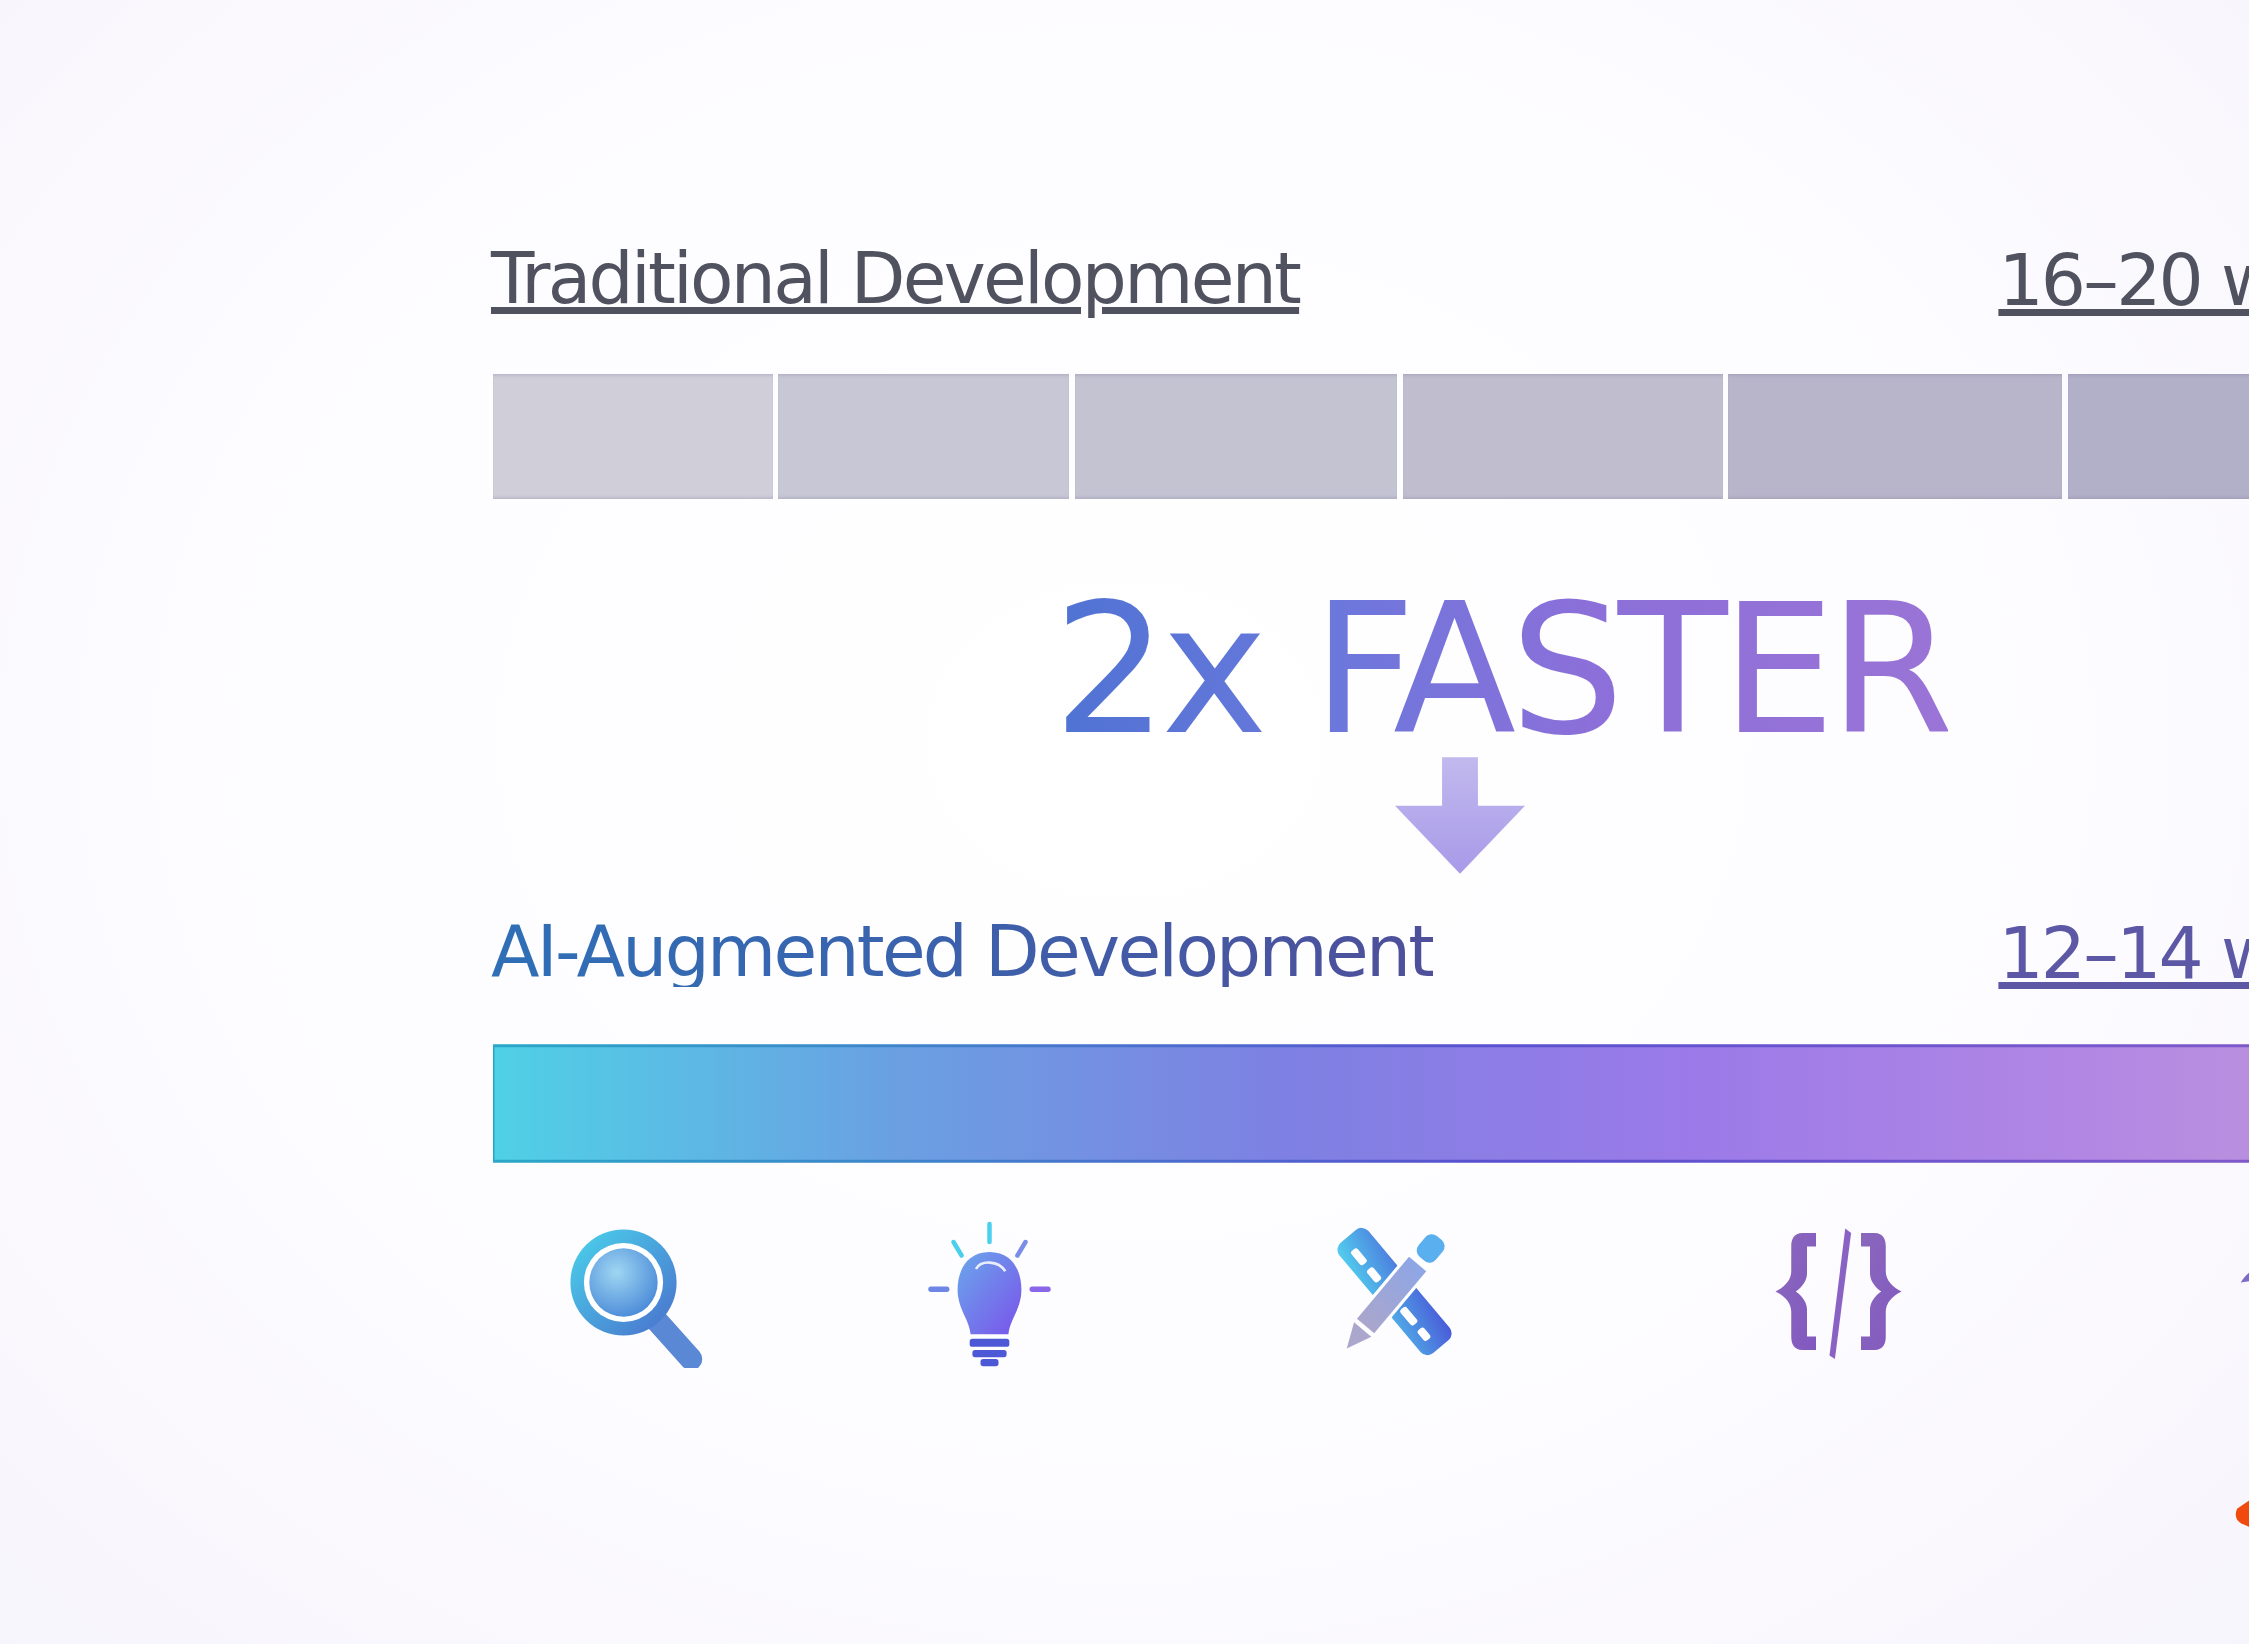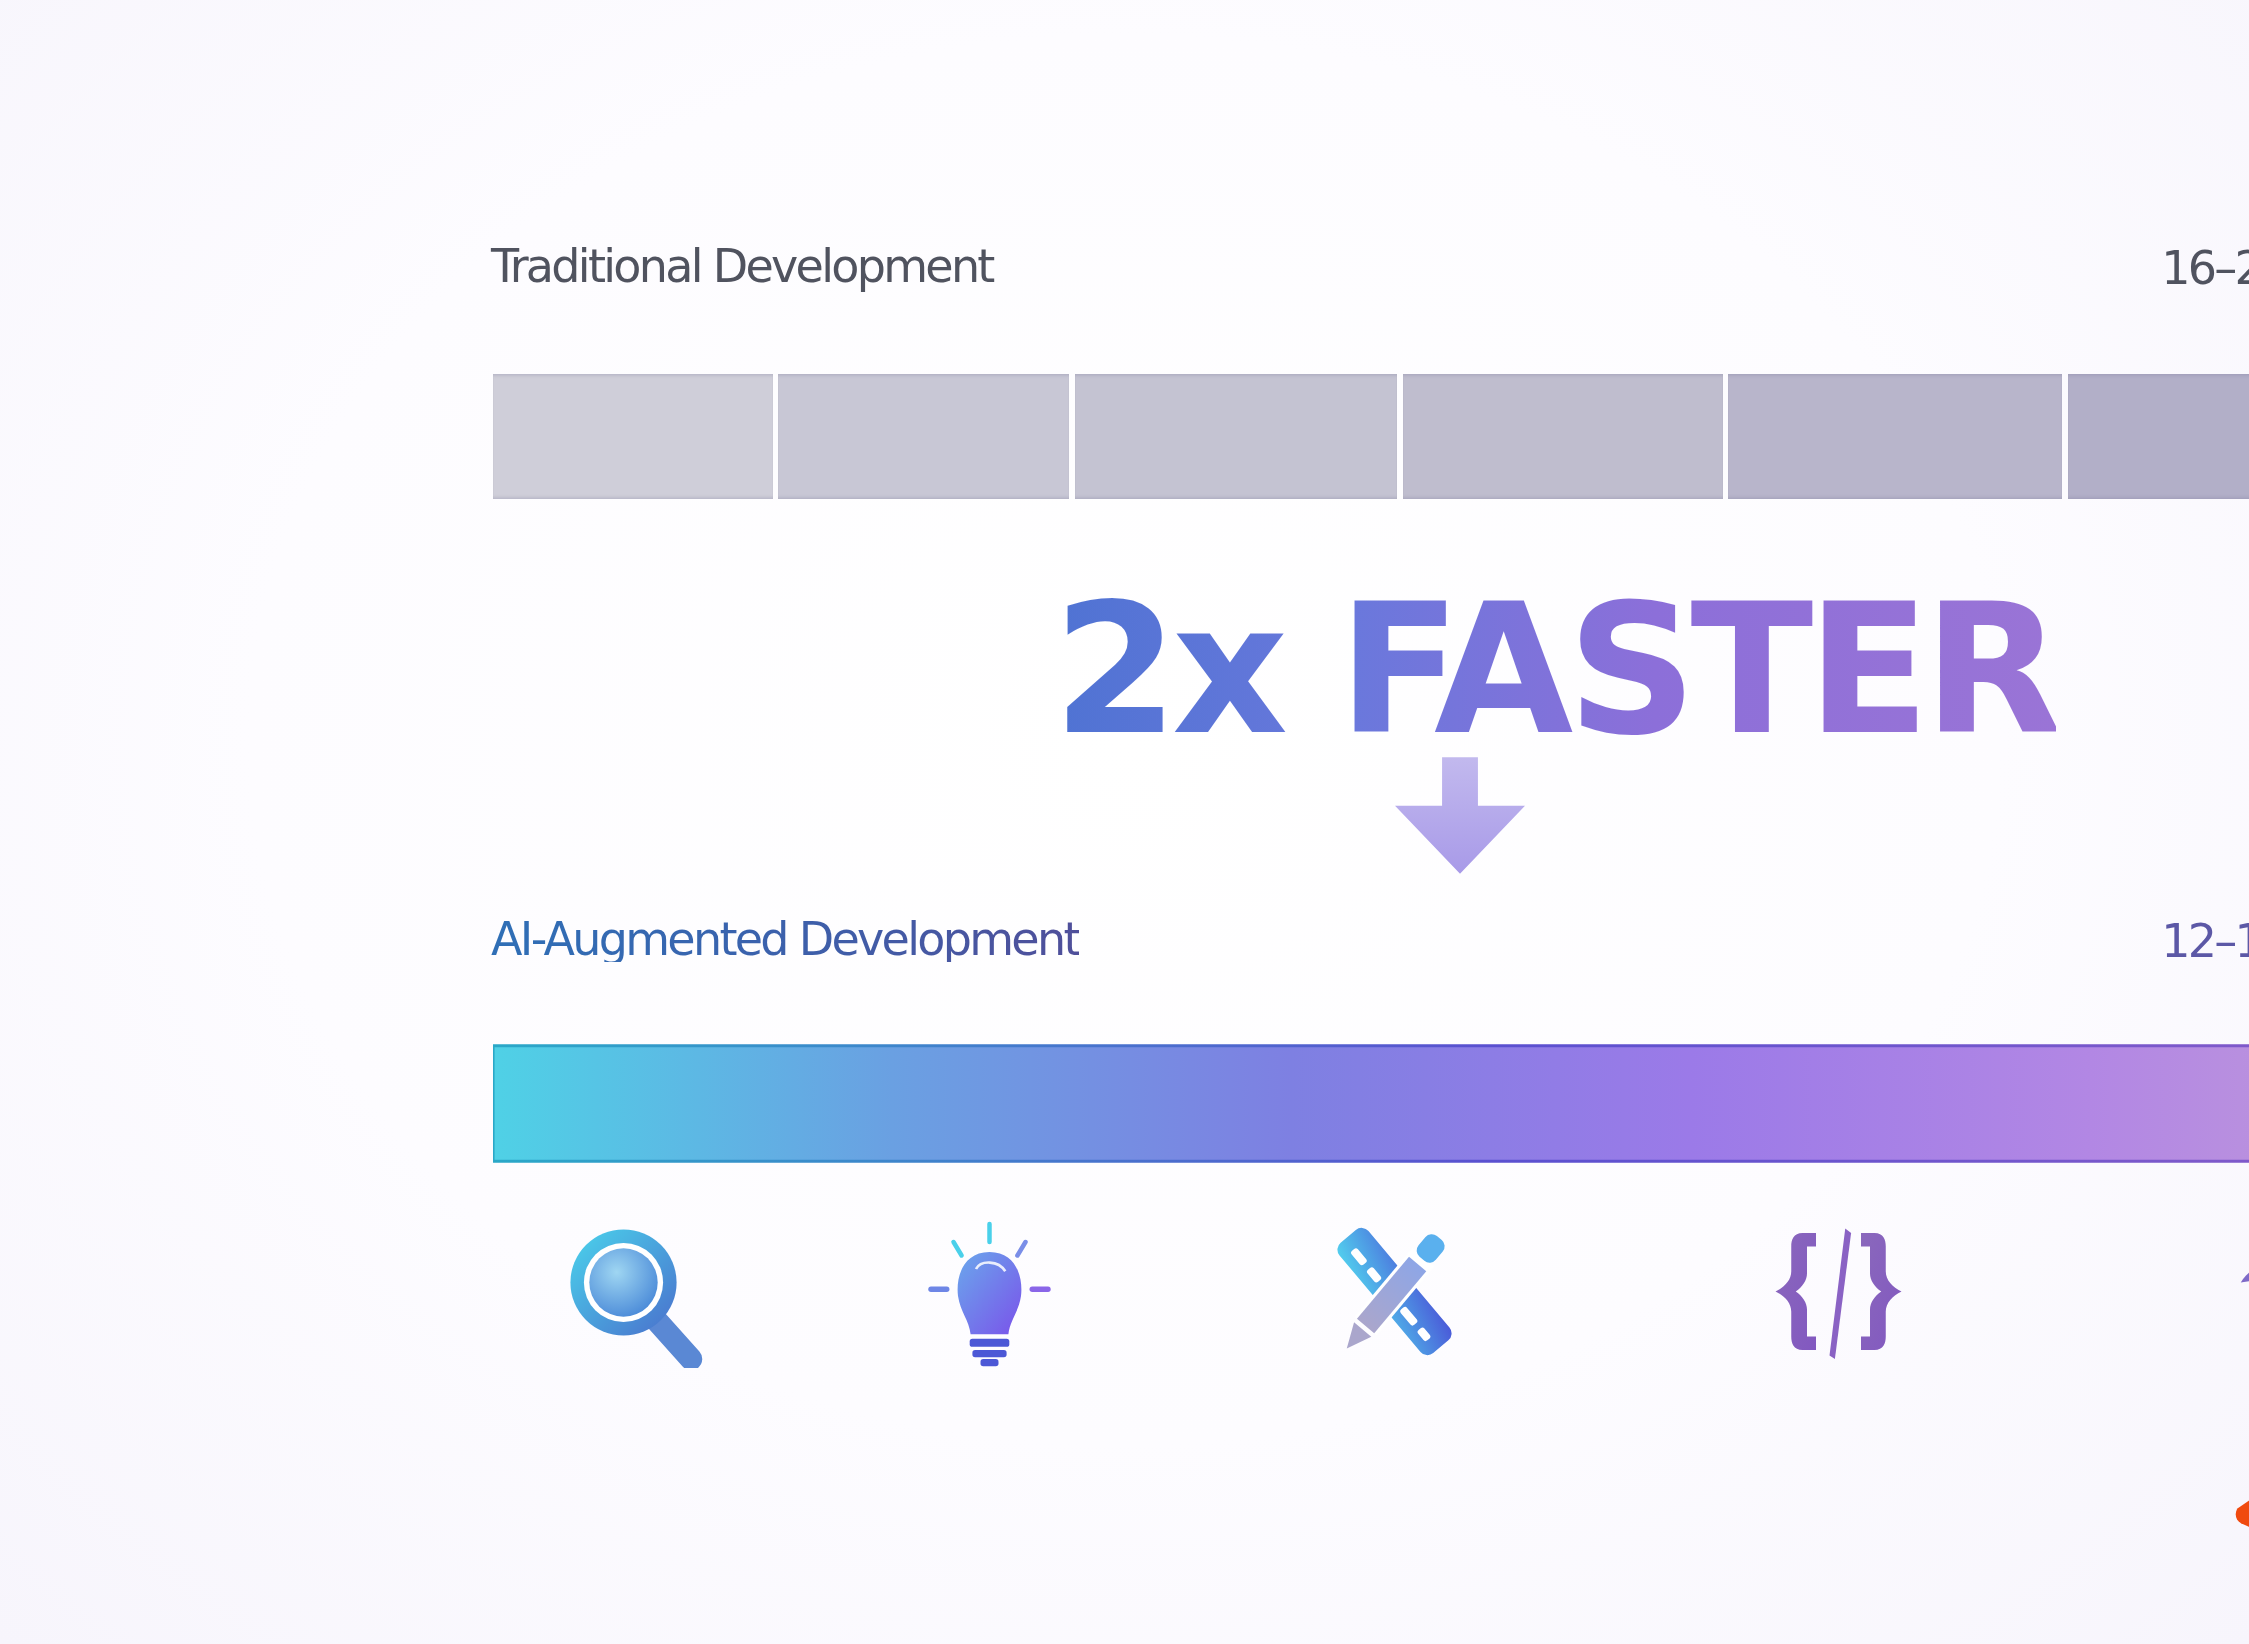--- a/index.html
+++ b/index.html
@@ -10,7 +10,7 @@
   }
   .abs { position:absolute; }
   .title {
-    font-size:46px; color:#50535f; letter-spacing:-2.7px; white-space:nowrap; line-height:1;
+    font-size:71px; color:#50535f; letter-spacing:-2.7px; white-space:nowrap; line-height:1;text-decoration:underline;
   }
   .trad-title { left:491px; top:243px; }
   .trad-dur { right:486px; top:245px; text-align:right; }

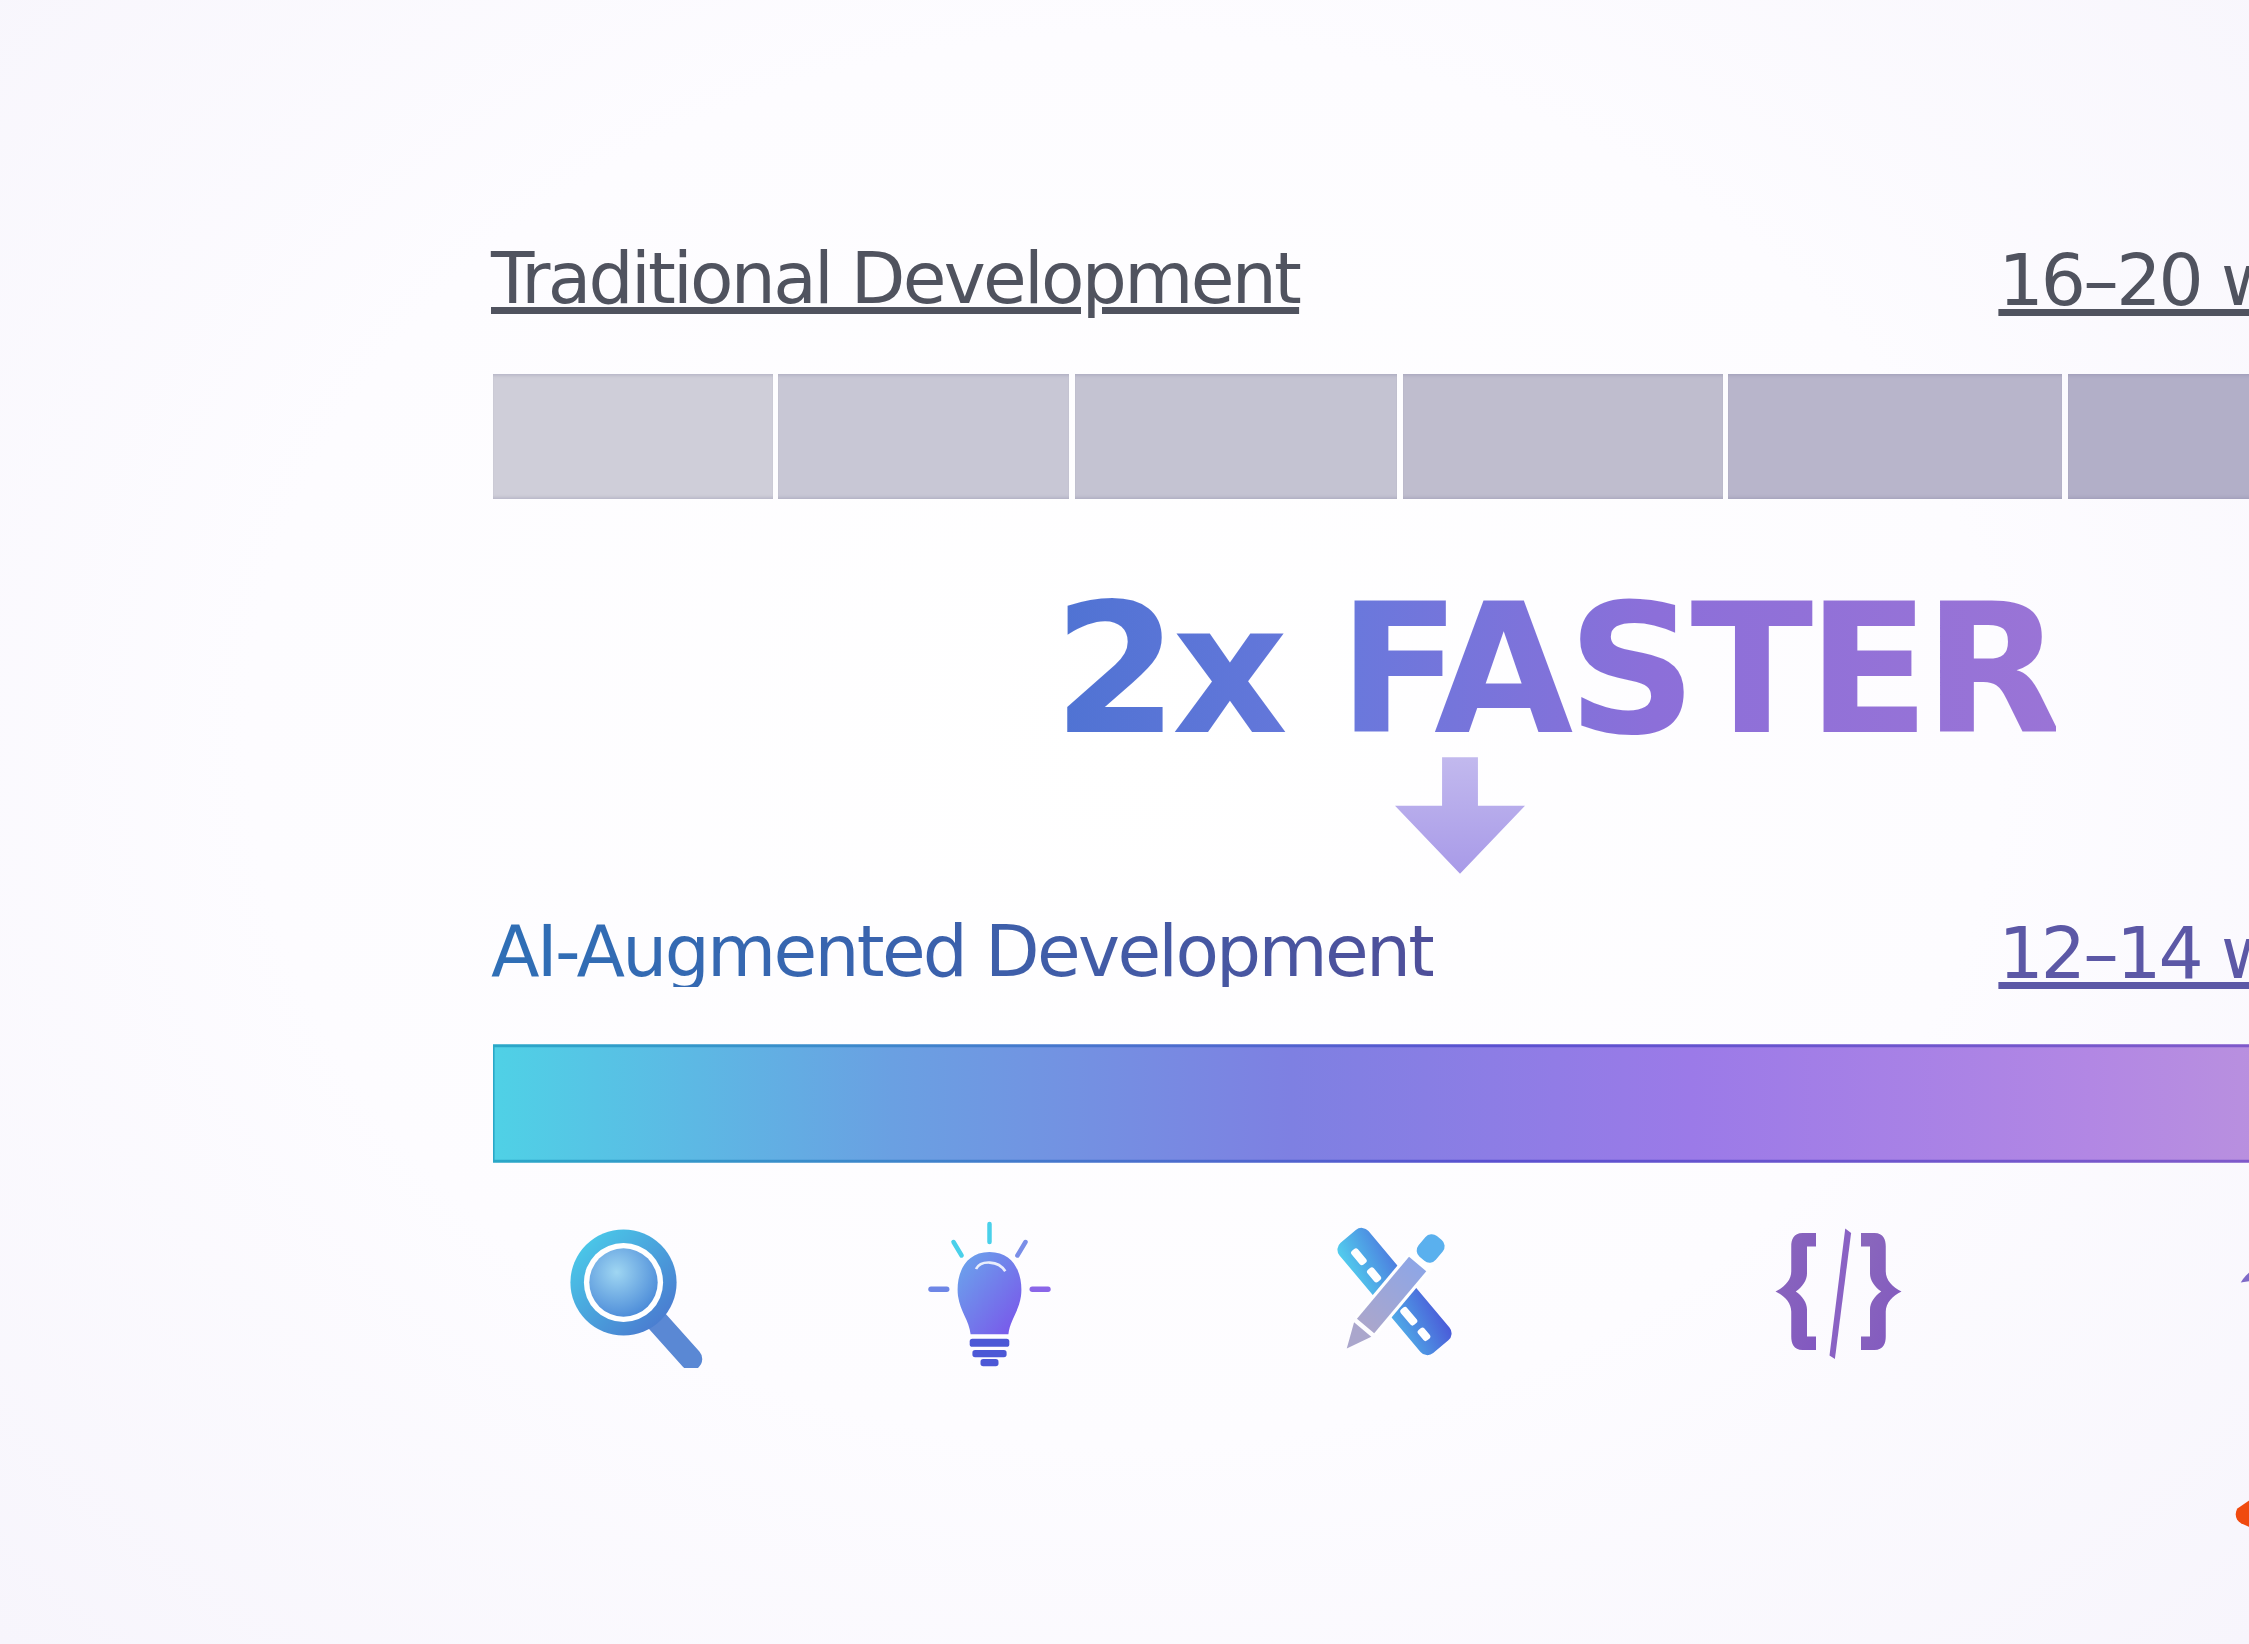--- a/index.html
+++ b/index.html
@@ -17,7 +17,7 @@
   .trad-bar { left:493px; top:374px; width:1938px; height:125px; display:flex; gap:5.4px; }
   .seg { height:100%; box-shadow: inset 0 3.6px 2.7px -1.8px rgba(120,118,150,0.25), inset 0 -3.6px 2.7px -1.8px rgba(120,118,150,0.25); }
   .faster {
-    left:1053px; top:580px; font-size:180px; font-weight:bold; letter-spacing:-6.3px; line-height:1;
+    left:1053px; top:580px; font-size:180px; font-weight:normal; letter-spacing:-6.3px; line-height:1;
     background: linear-gradient(90deg, #4f73d3 0%, #6a78dc 30%, #8c6fd9 60%, #9a74d6 100%);
     -webkit-background-clip:text; background-clip:text; color:transparent; white-space:nowrap;
   }

